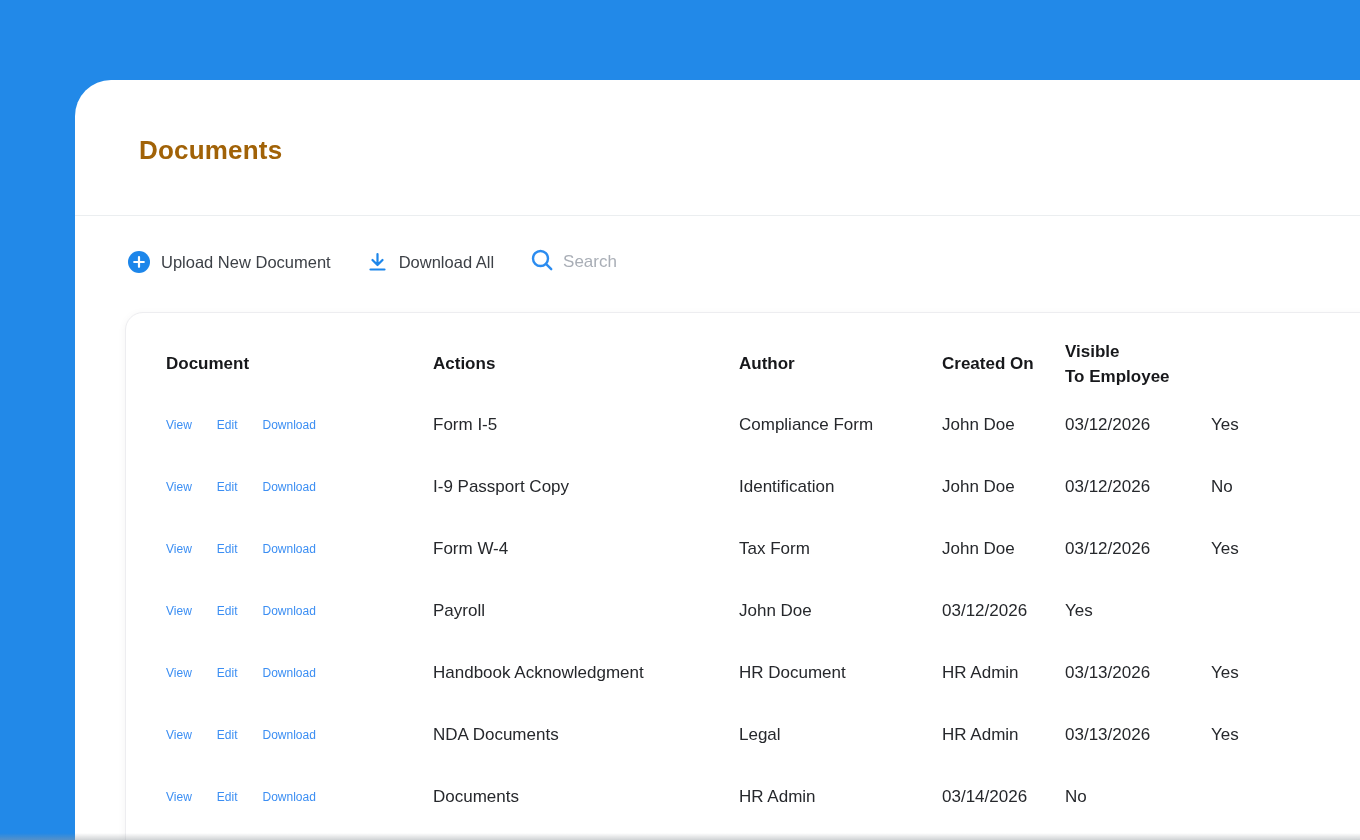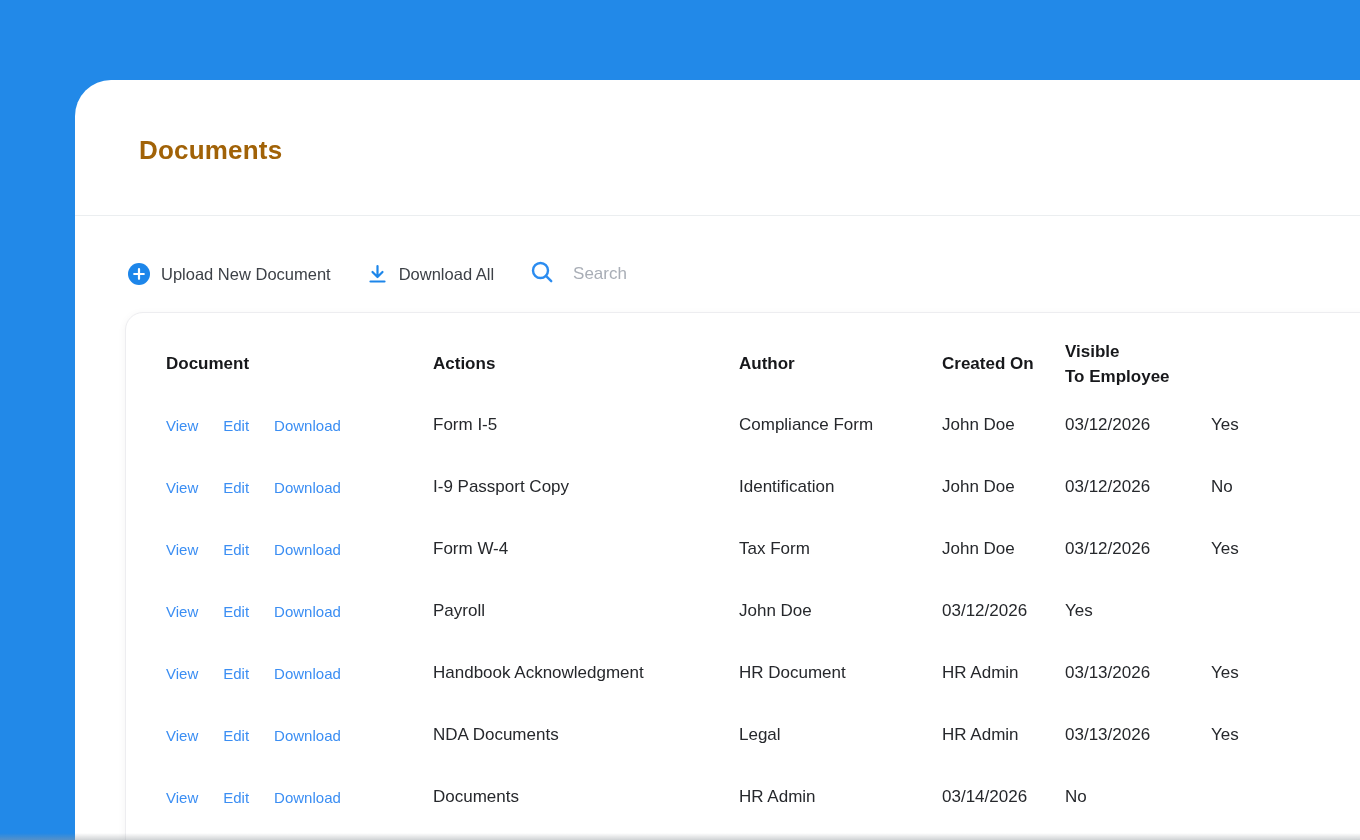--- a/index.html
+++ b/index.html
@@ -35,7 +35,7 @@
   
   .toolbar {
     position: absolute;
-    left: 53px; top: 174px;
+    left: 53px; top: 162px;
     height: 40px;
     display: flex;
     align-items: center;

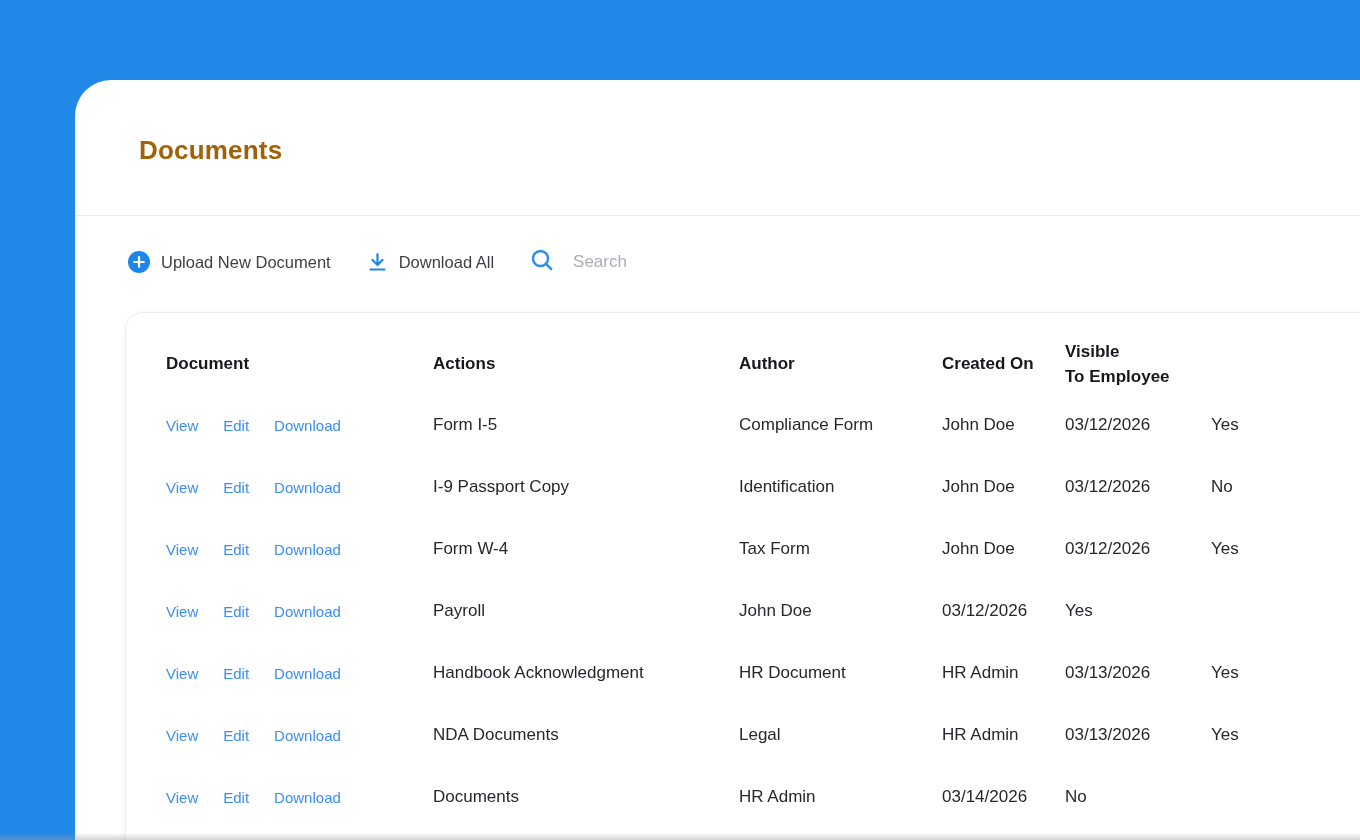--- a/index.html
+++ b/index.html
@@ -57,7 +57,7 @@
   .search-group {
     display: flex;
     align-items: center;
-    gap: 18px;
+    gap: 8px;
   }
   .search-input {
     border: none;

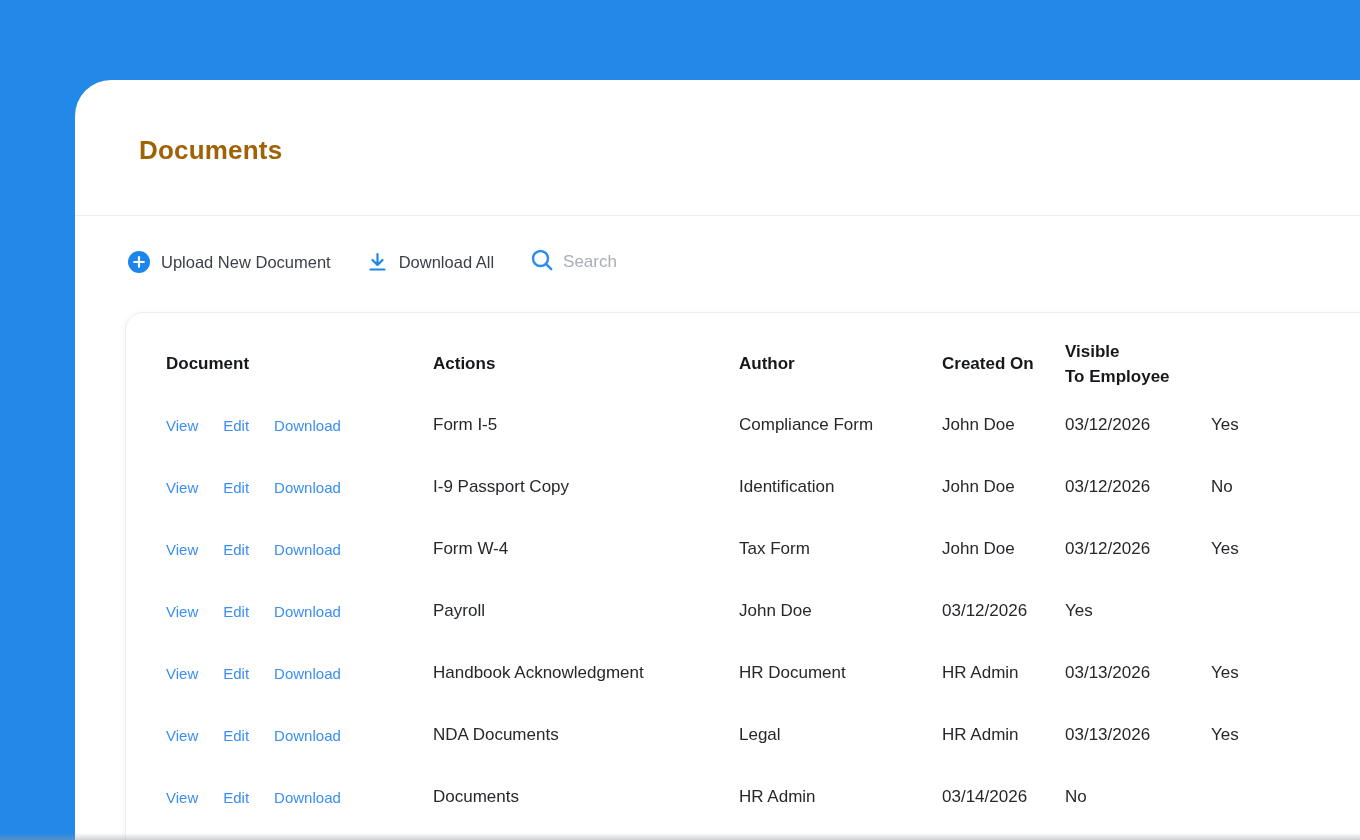--- a/index.html
+++ b/index.html
@@ -109,7 +109,7 @@
     color: #3b8ef3;
     text-decoration: none;
     cursor: pointer;
-    font-size: 15px;
+    font-size: 12px;
   }
   
   .bottom-fade {

